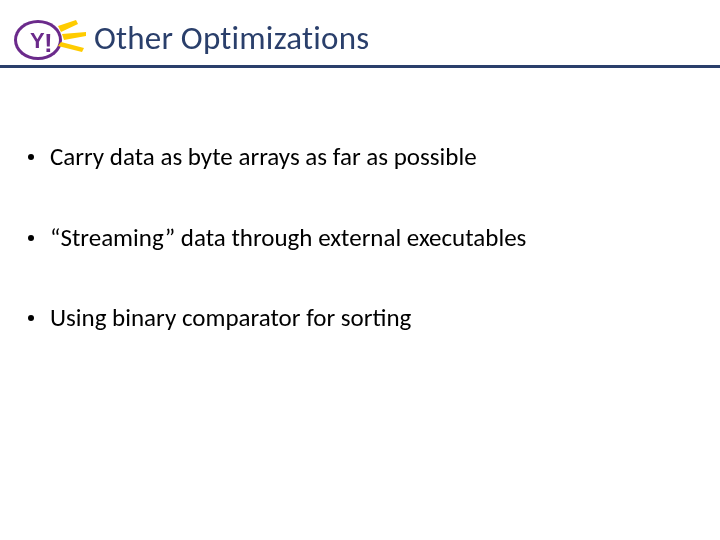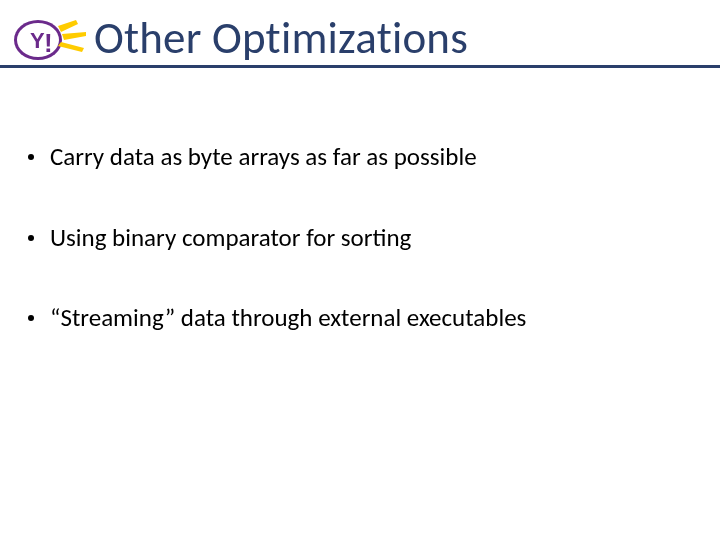--- a/index.html
+++ b/index.html
@@ -34,7 +34,7 @@
       height: 100%;
     }
     .title {
-      font-size: 45px;
+      font-size: 33px;
       color: #2a3f6b;
       font-weight: 400;
       letter-spacing: 0.2px;

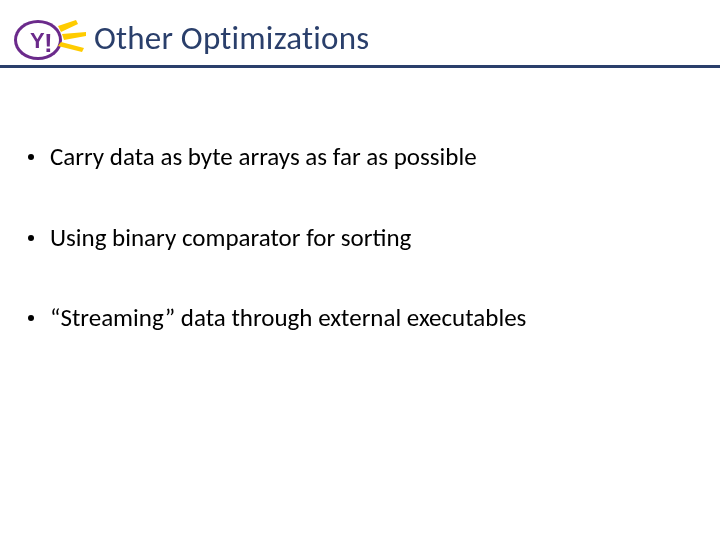--- a/index.html
+++ b/index.html
@@ -88,11 +88,11 @@
   </div>
   <div class="bullet-item">
     <div class="bullet-dot"></div>
-    <div class="bullet-text">Using binary comparator for sorting</div>
+    <div class="bullet-text">“Streaming” data through external executables</div>
   </div>
   <div class="bullet-item">
     <div class="bullet-dot"></div>
-    <div class="bullet-text">“Streaming” data through external executables</div>
+    <div class="bullet-text">Using binary comparator for sorting</div>
   </div>
 </div>
 

